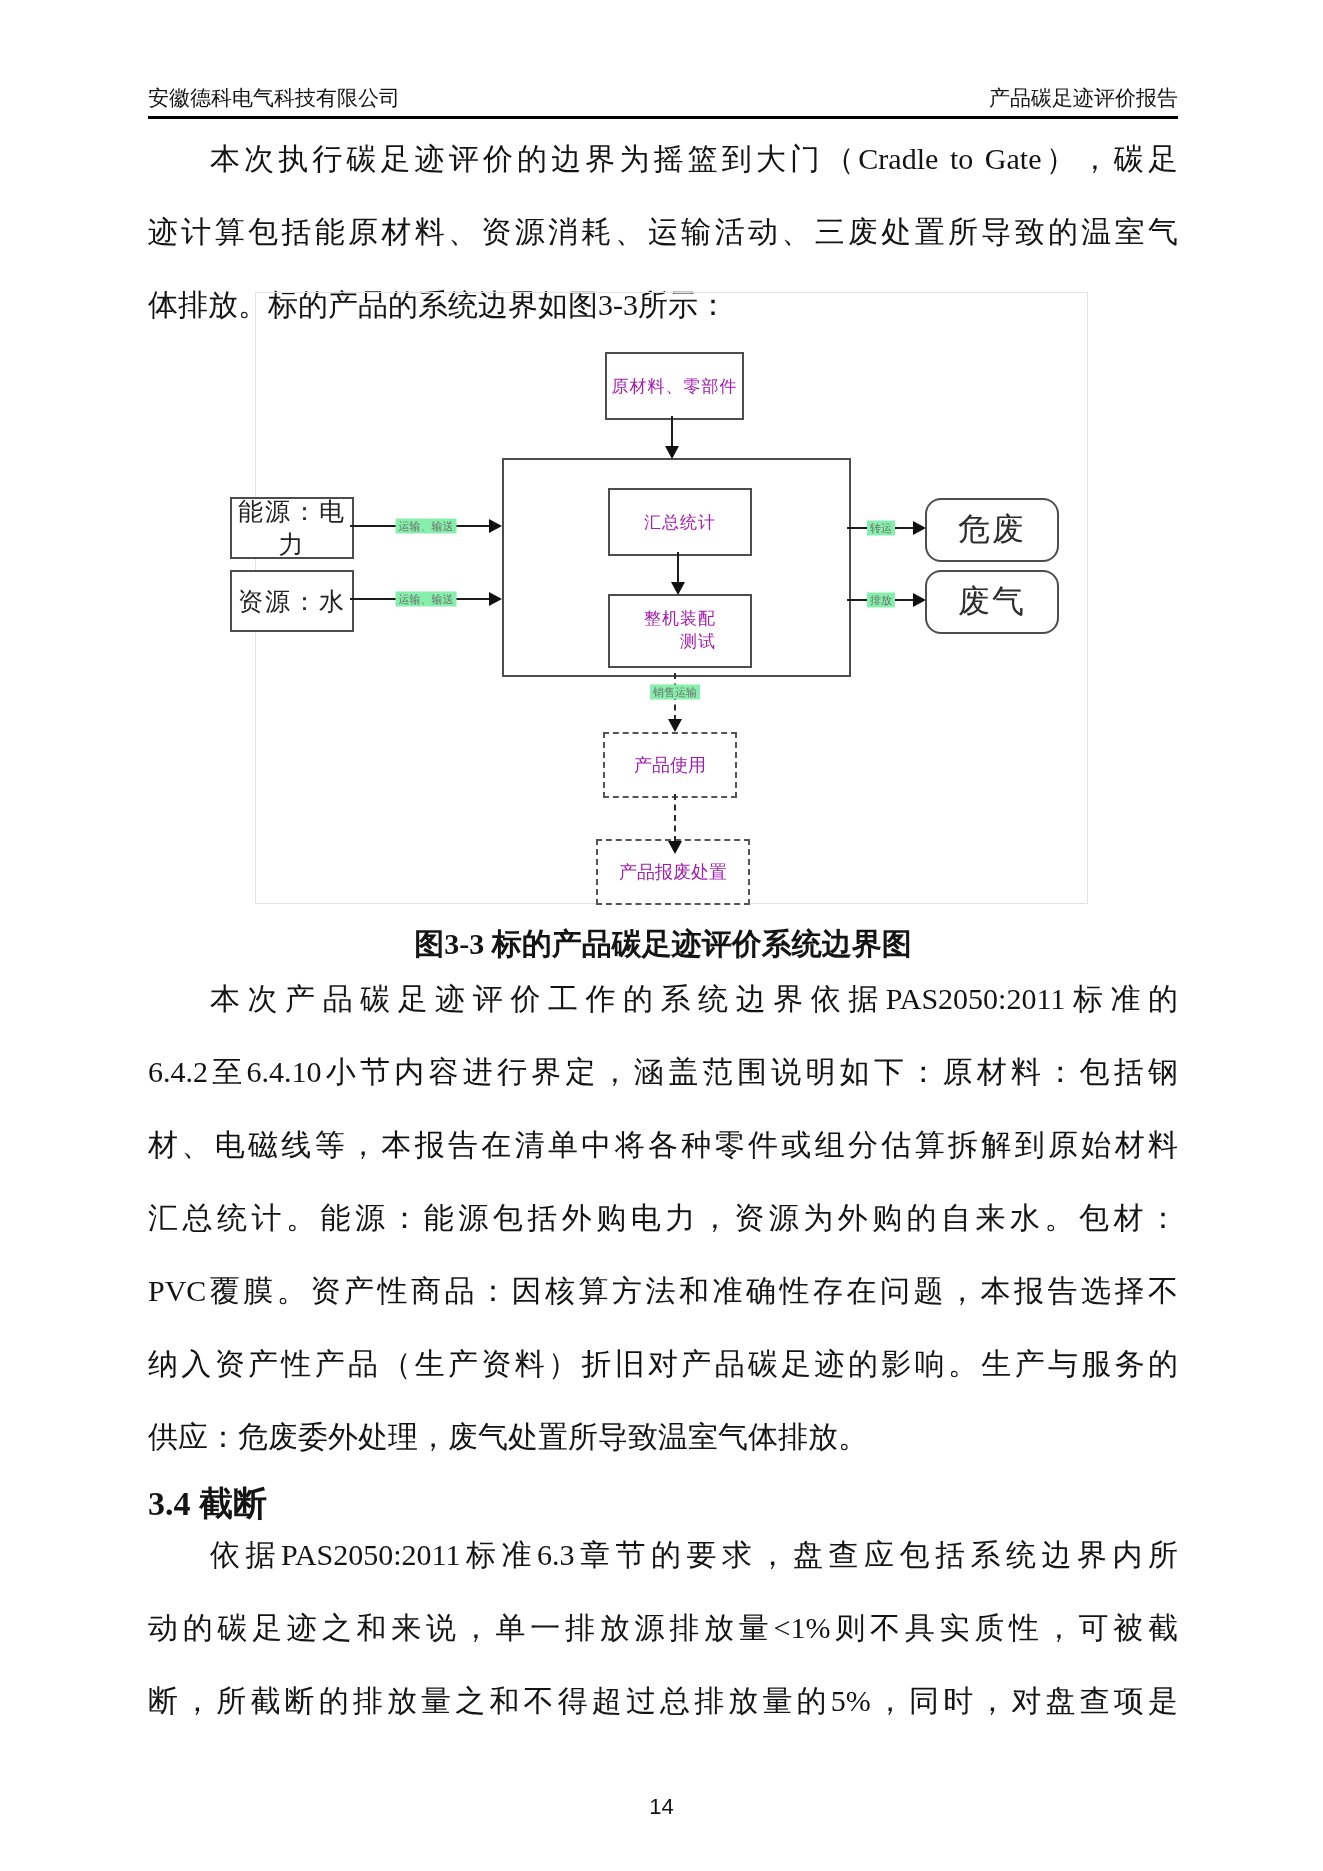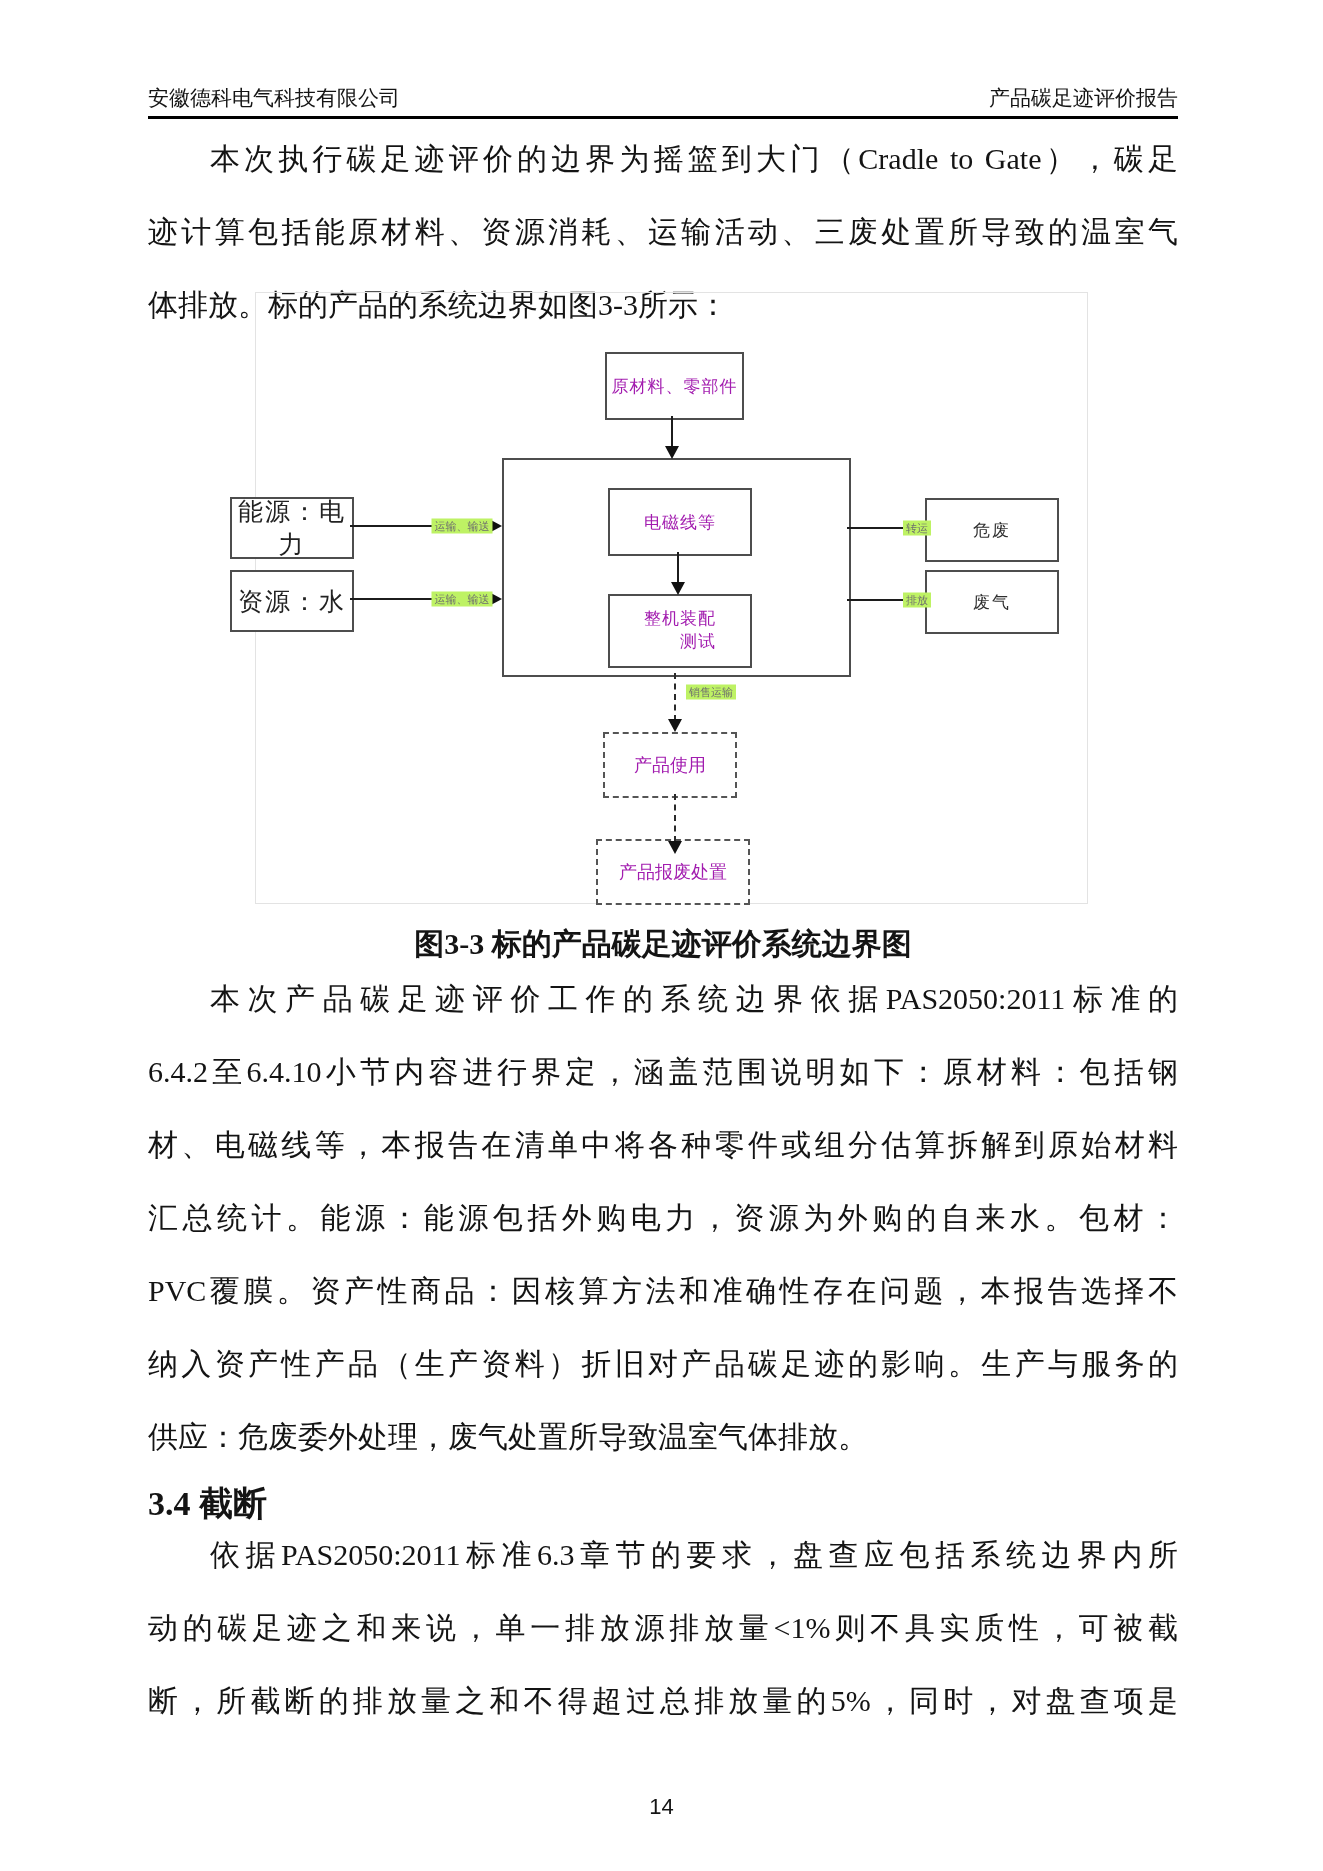--- a/index.html
+++ b/index.html
@@ -52,9 +52,9 @@
               border-bottom:7px solid transparent; border-left:13px solid #111; }
   .ah-down  { position:absolute; width:0; height:0; border-left:7px solid transparent;
               border-right:7px solid transparent; border-top:13px solid #111; }
-  .edge-label { position:absolute; font-size:11px; color:#6e6e6e; background:#bef264; padding:0 3px;
+  .edge-label { position:absolute; font-size:11px; color:#6e6e6e; background:#86efac; padding:0 3px;
                 font-family:Liberation Serif, serif; white-space:nowrap;
-                transform:translate(-50%,-50%);margin-left:36px; }
+                transform:translate(-50%,-50%); }
 </style>
 </head>
 <body>

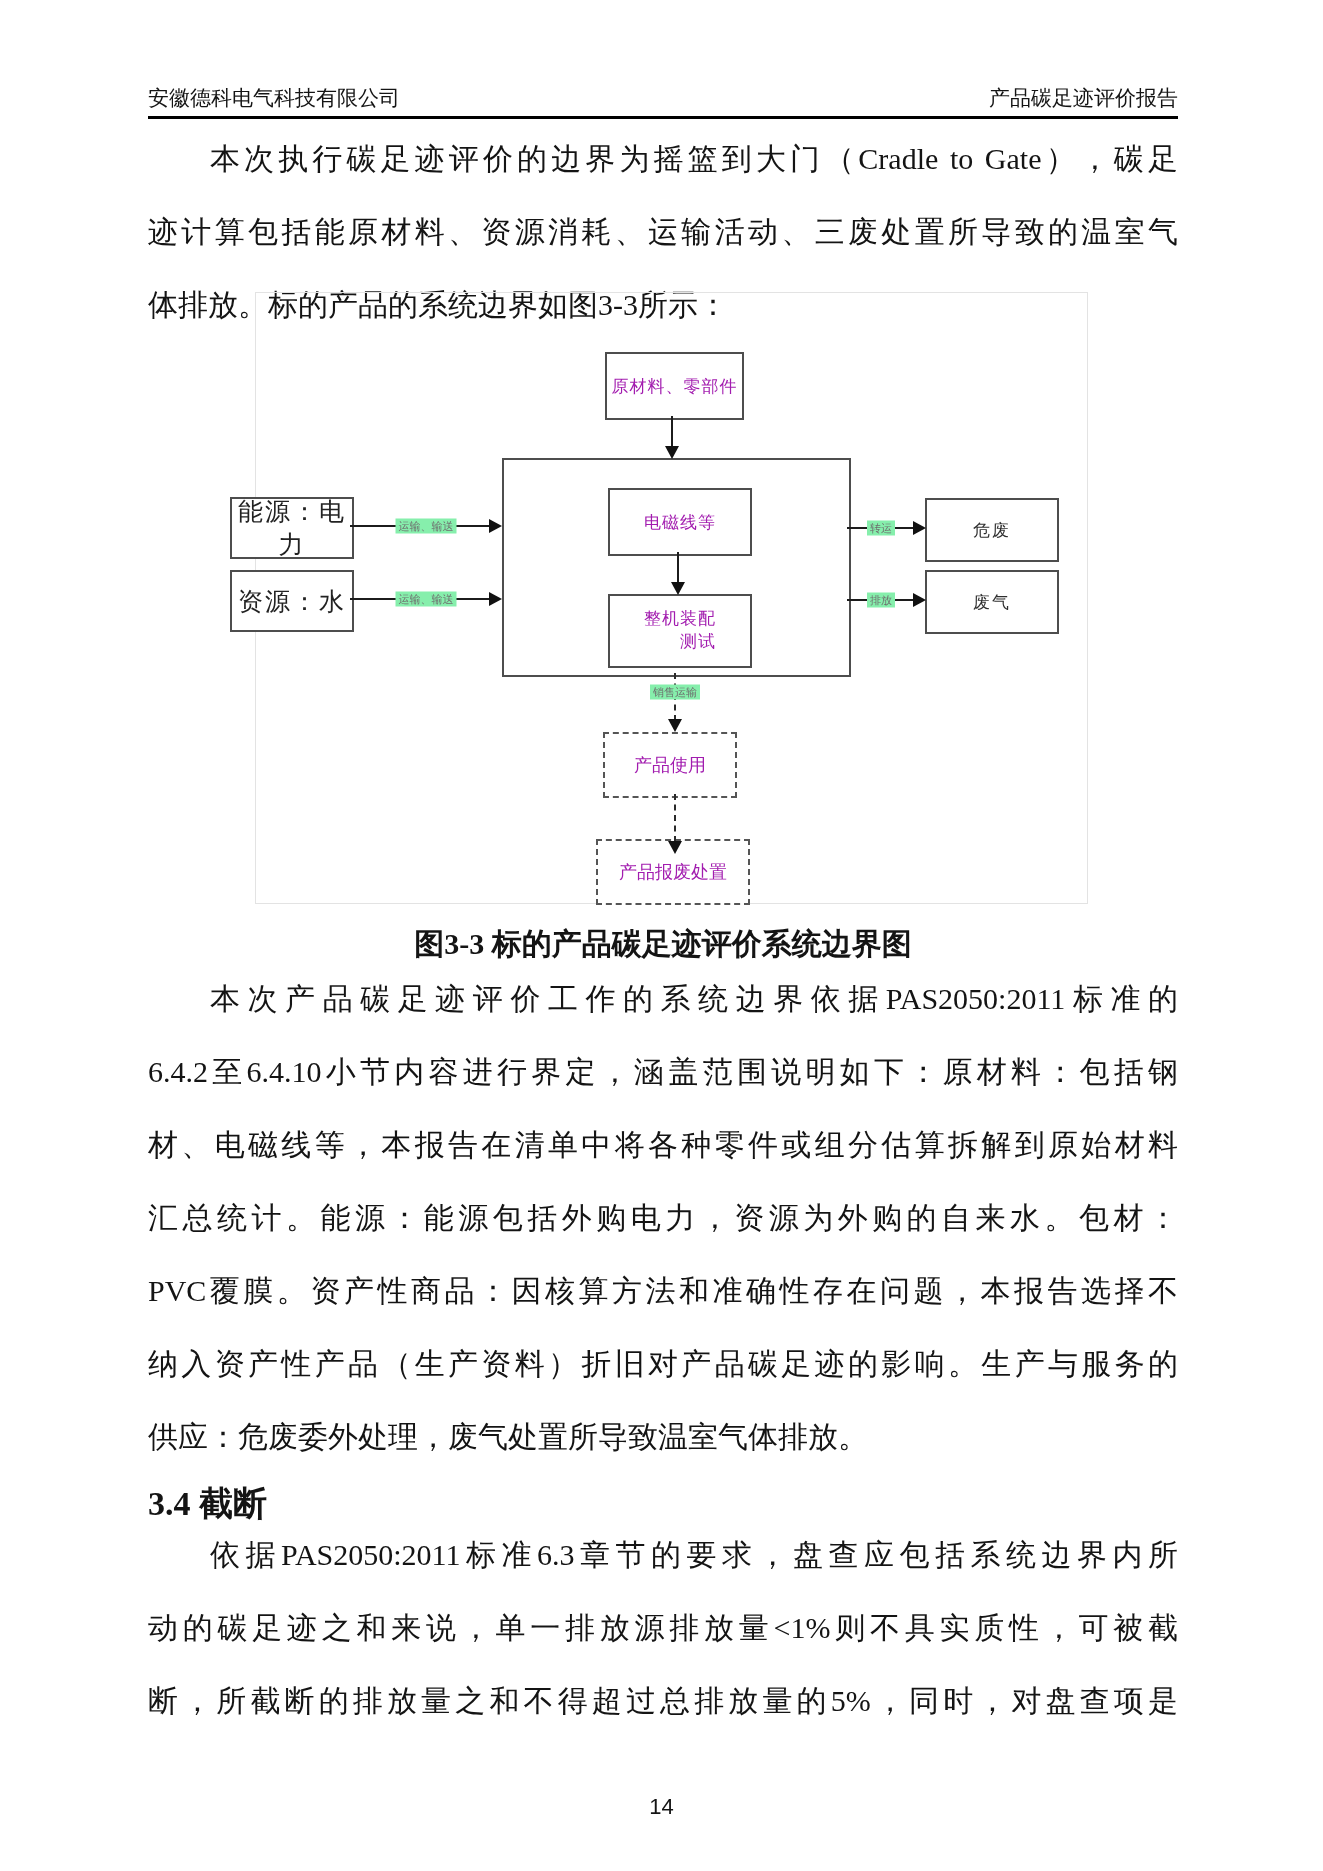--- a/index.html
+++ b/index.html
@@ -76,7 +76,7 @@
 
     <div class="dbox small-node" id="n-raw">原材料、零部件</div>
     <div class="dbox" id="n-cont"></div>
-    <div class="dbox small-node" id="n-mach">电磁线等</div>
+    <div class="dbox small-node" id="n-mach">汇总统计</div>
     <div class="dbox small-node" id="n-asm">
       <span>
         <span style="display:block">整机装配</span>

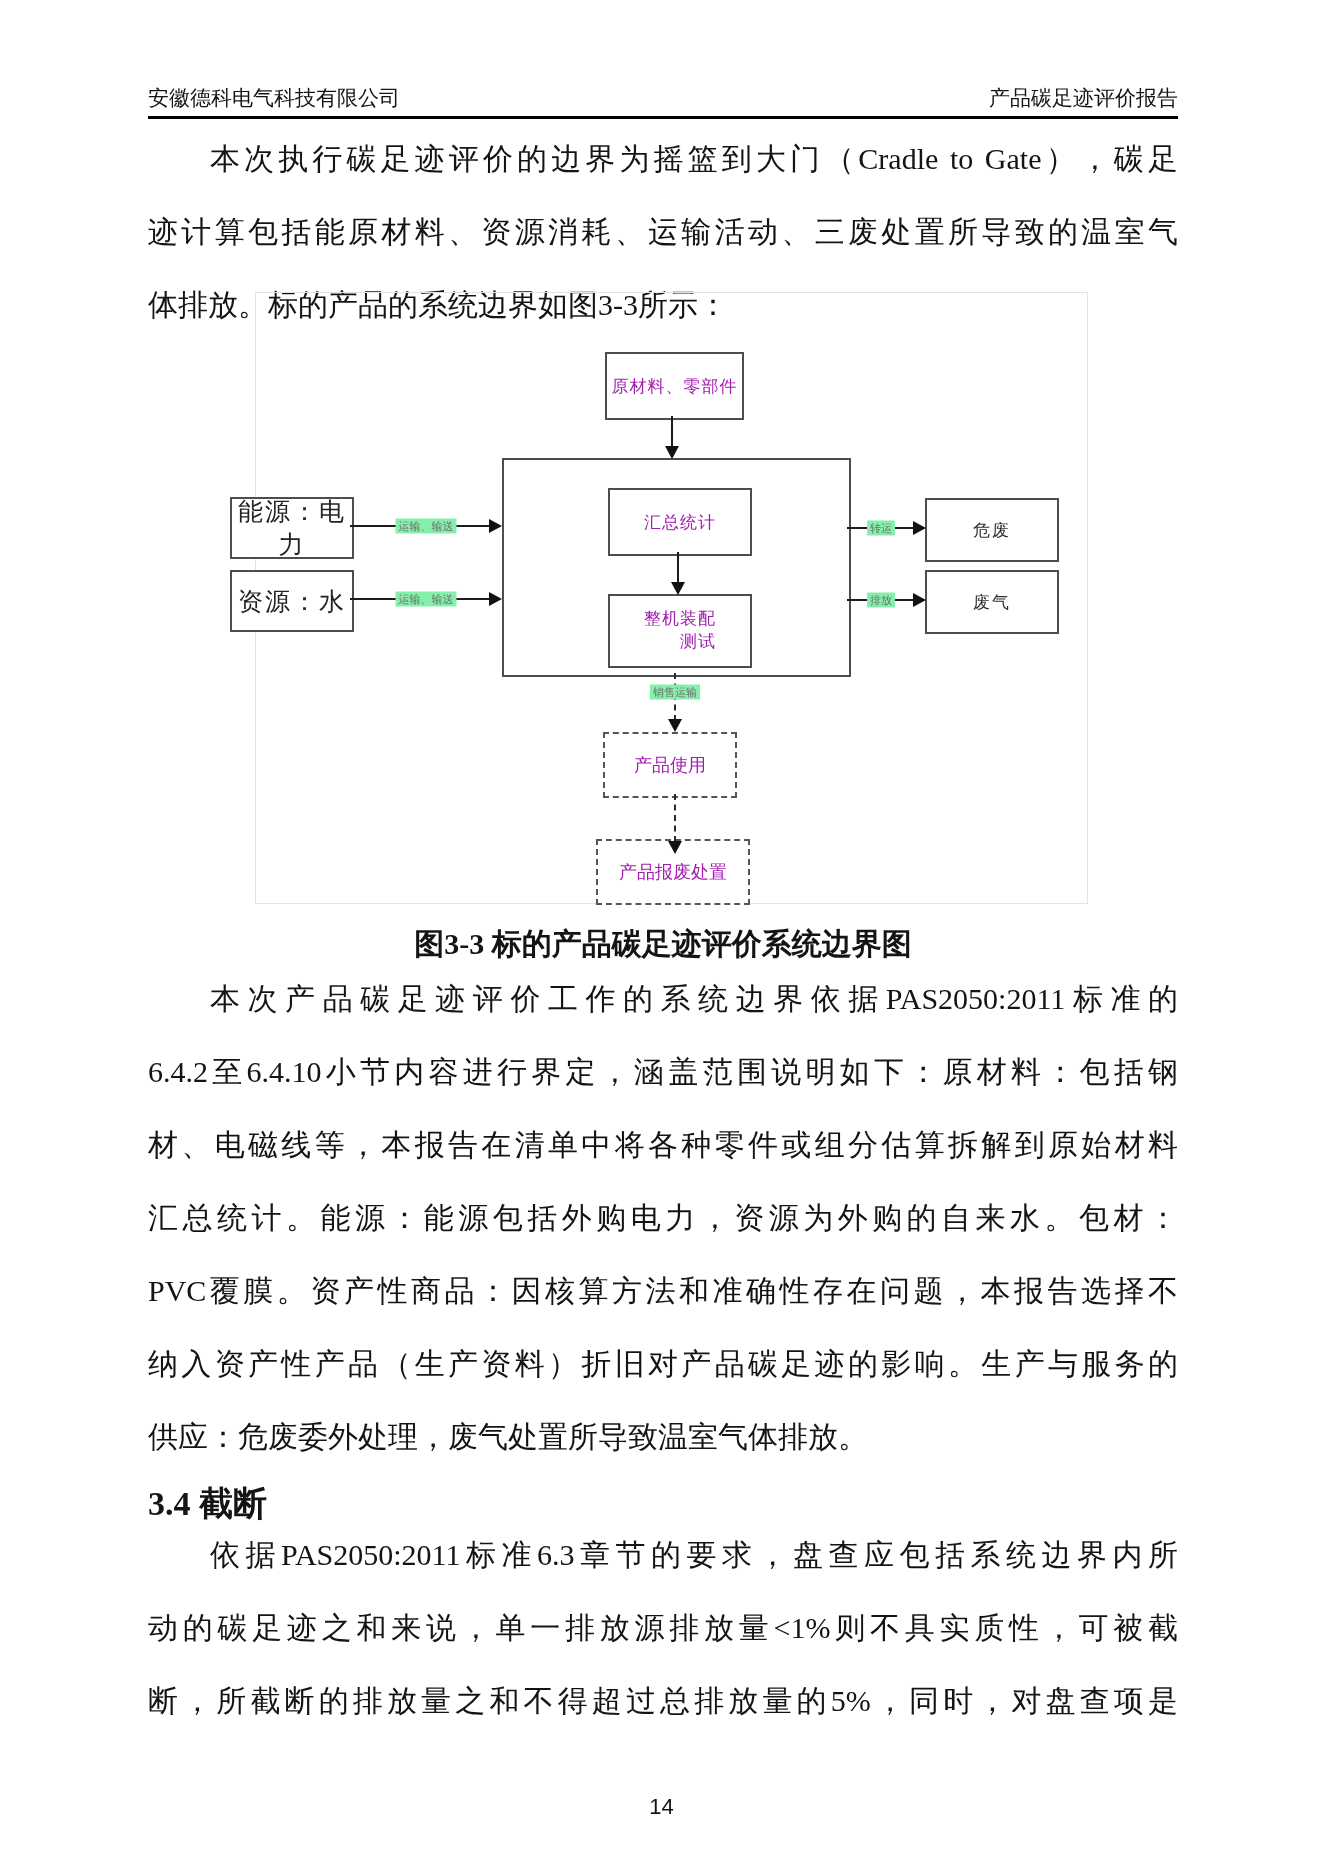--- a/index.html
+++ b/index.html
@@ -34,7 +34,7 @@
   .dbox.dashed { border-style:dashed; border-color:#555; }
   .small-node { font-size:17px; letter-spacing:1px; }
   .big-node   { font-size:25px; color:#222; letter-spacing:2px; }
-  .mid-node   { font-size:17px; color:#2e2e2e; letter-spacing:2px; }
+  .mid-node   { font-size:32px; color:#2e2e2e; letter-spacing:2px;border-radius:16px; }
   #n-raw      { left:375px; top:60px;  width:135px; height:64px; }
   #n-cont     { left:272px; top:166px; width:345px; height:215px; background:transparent; }
   #n-mach     { left:378px; top:196px; width:140px; height:64px; }

